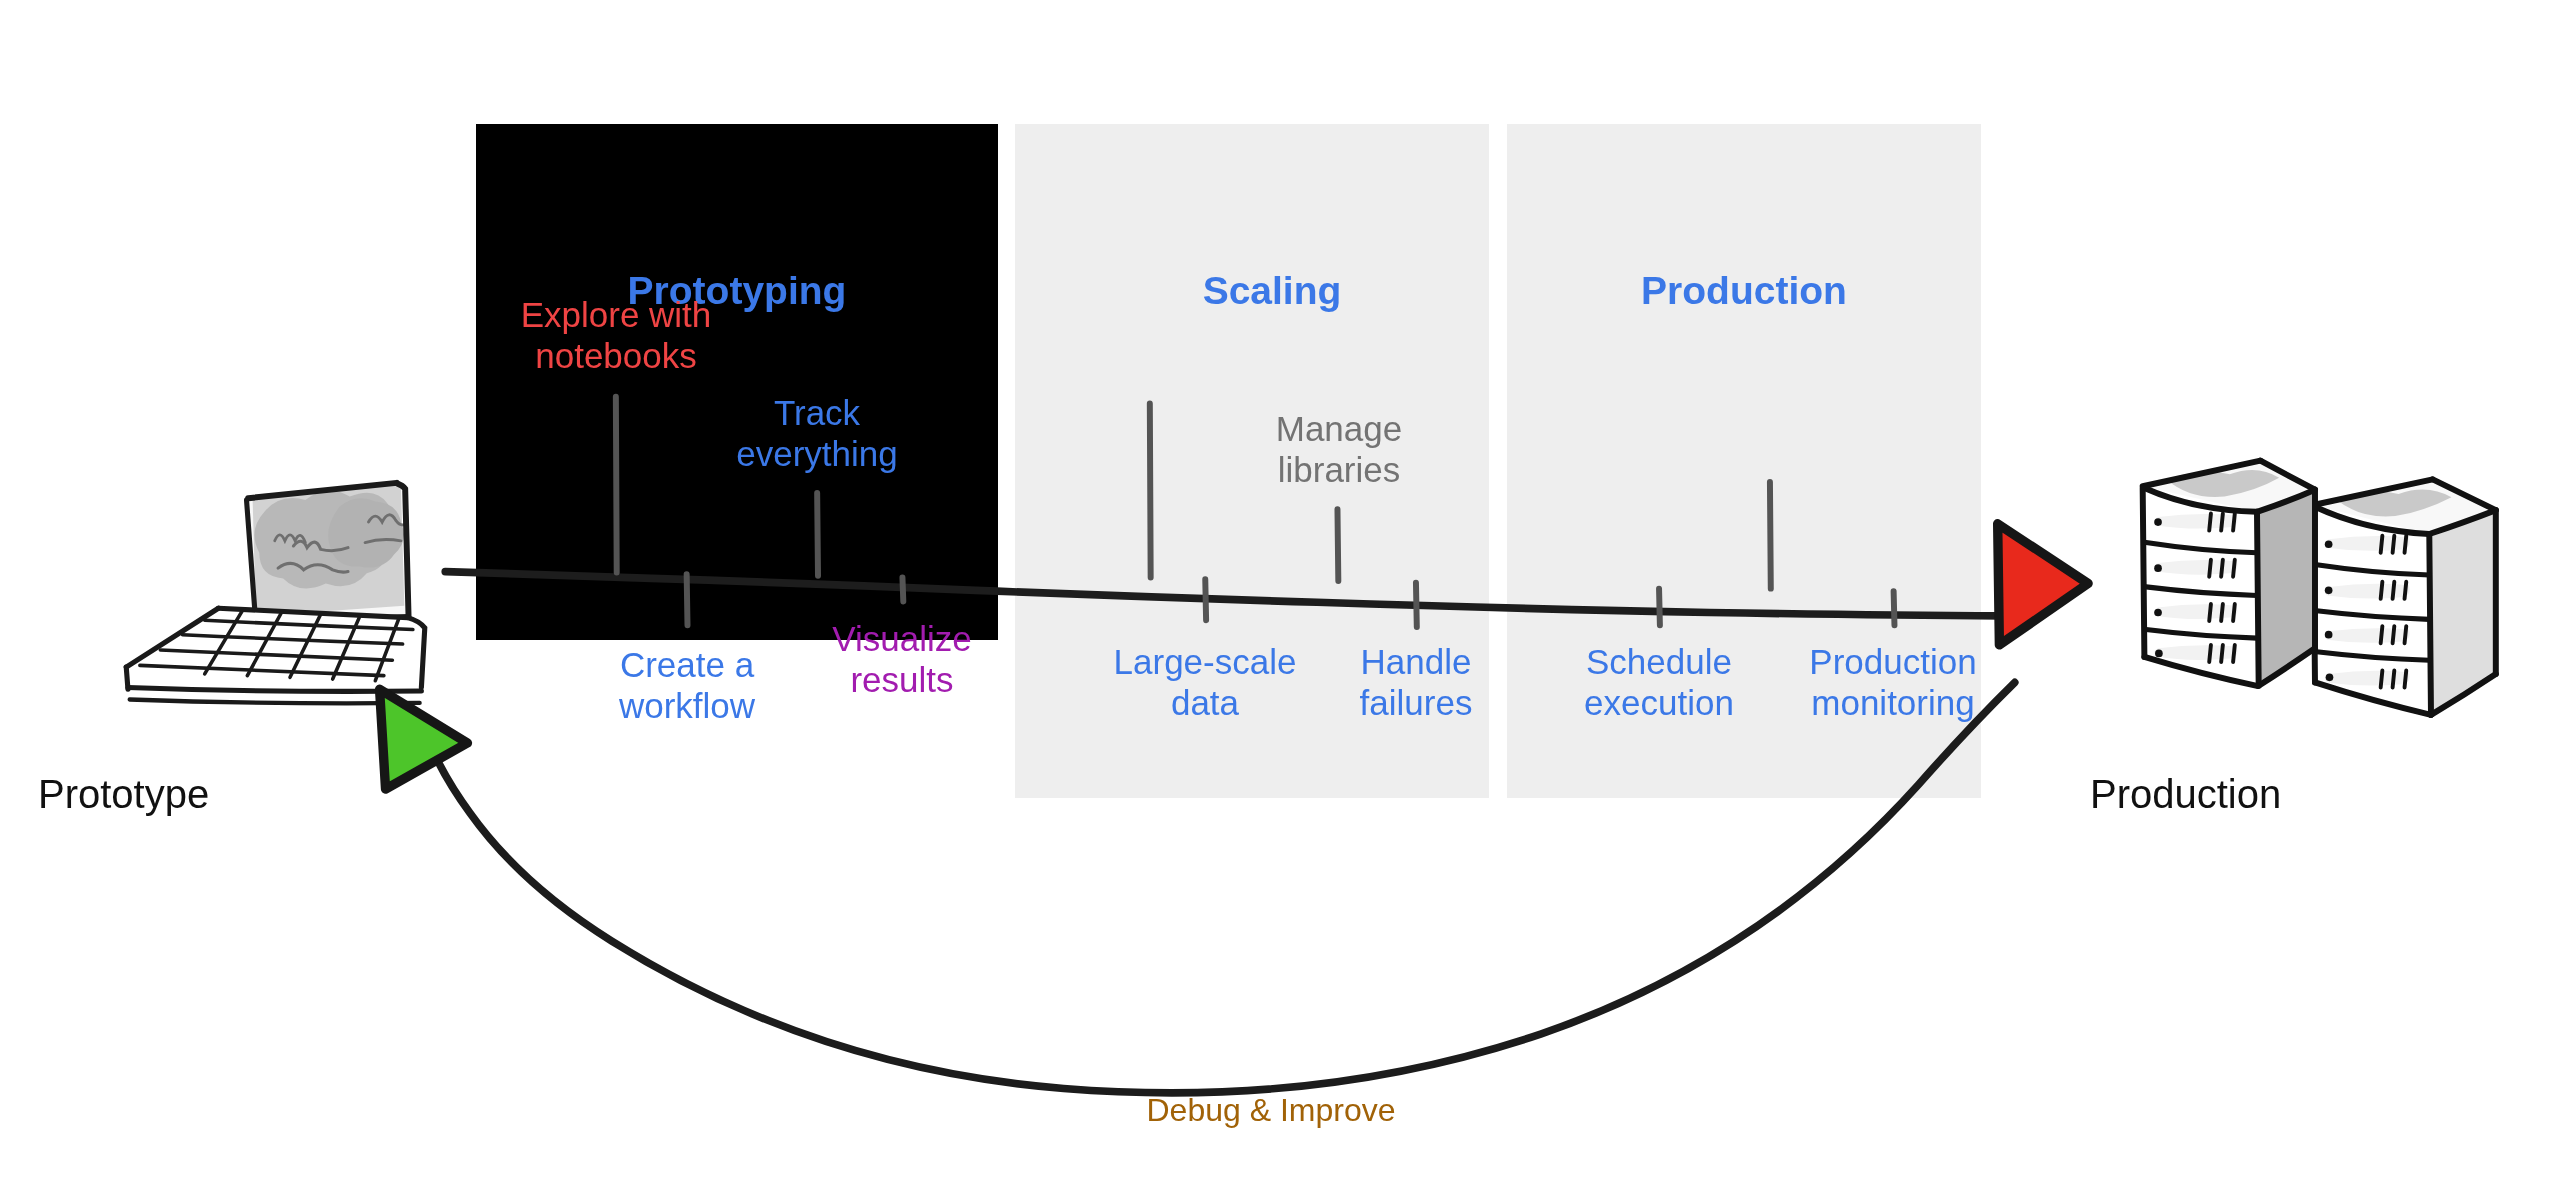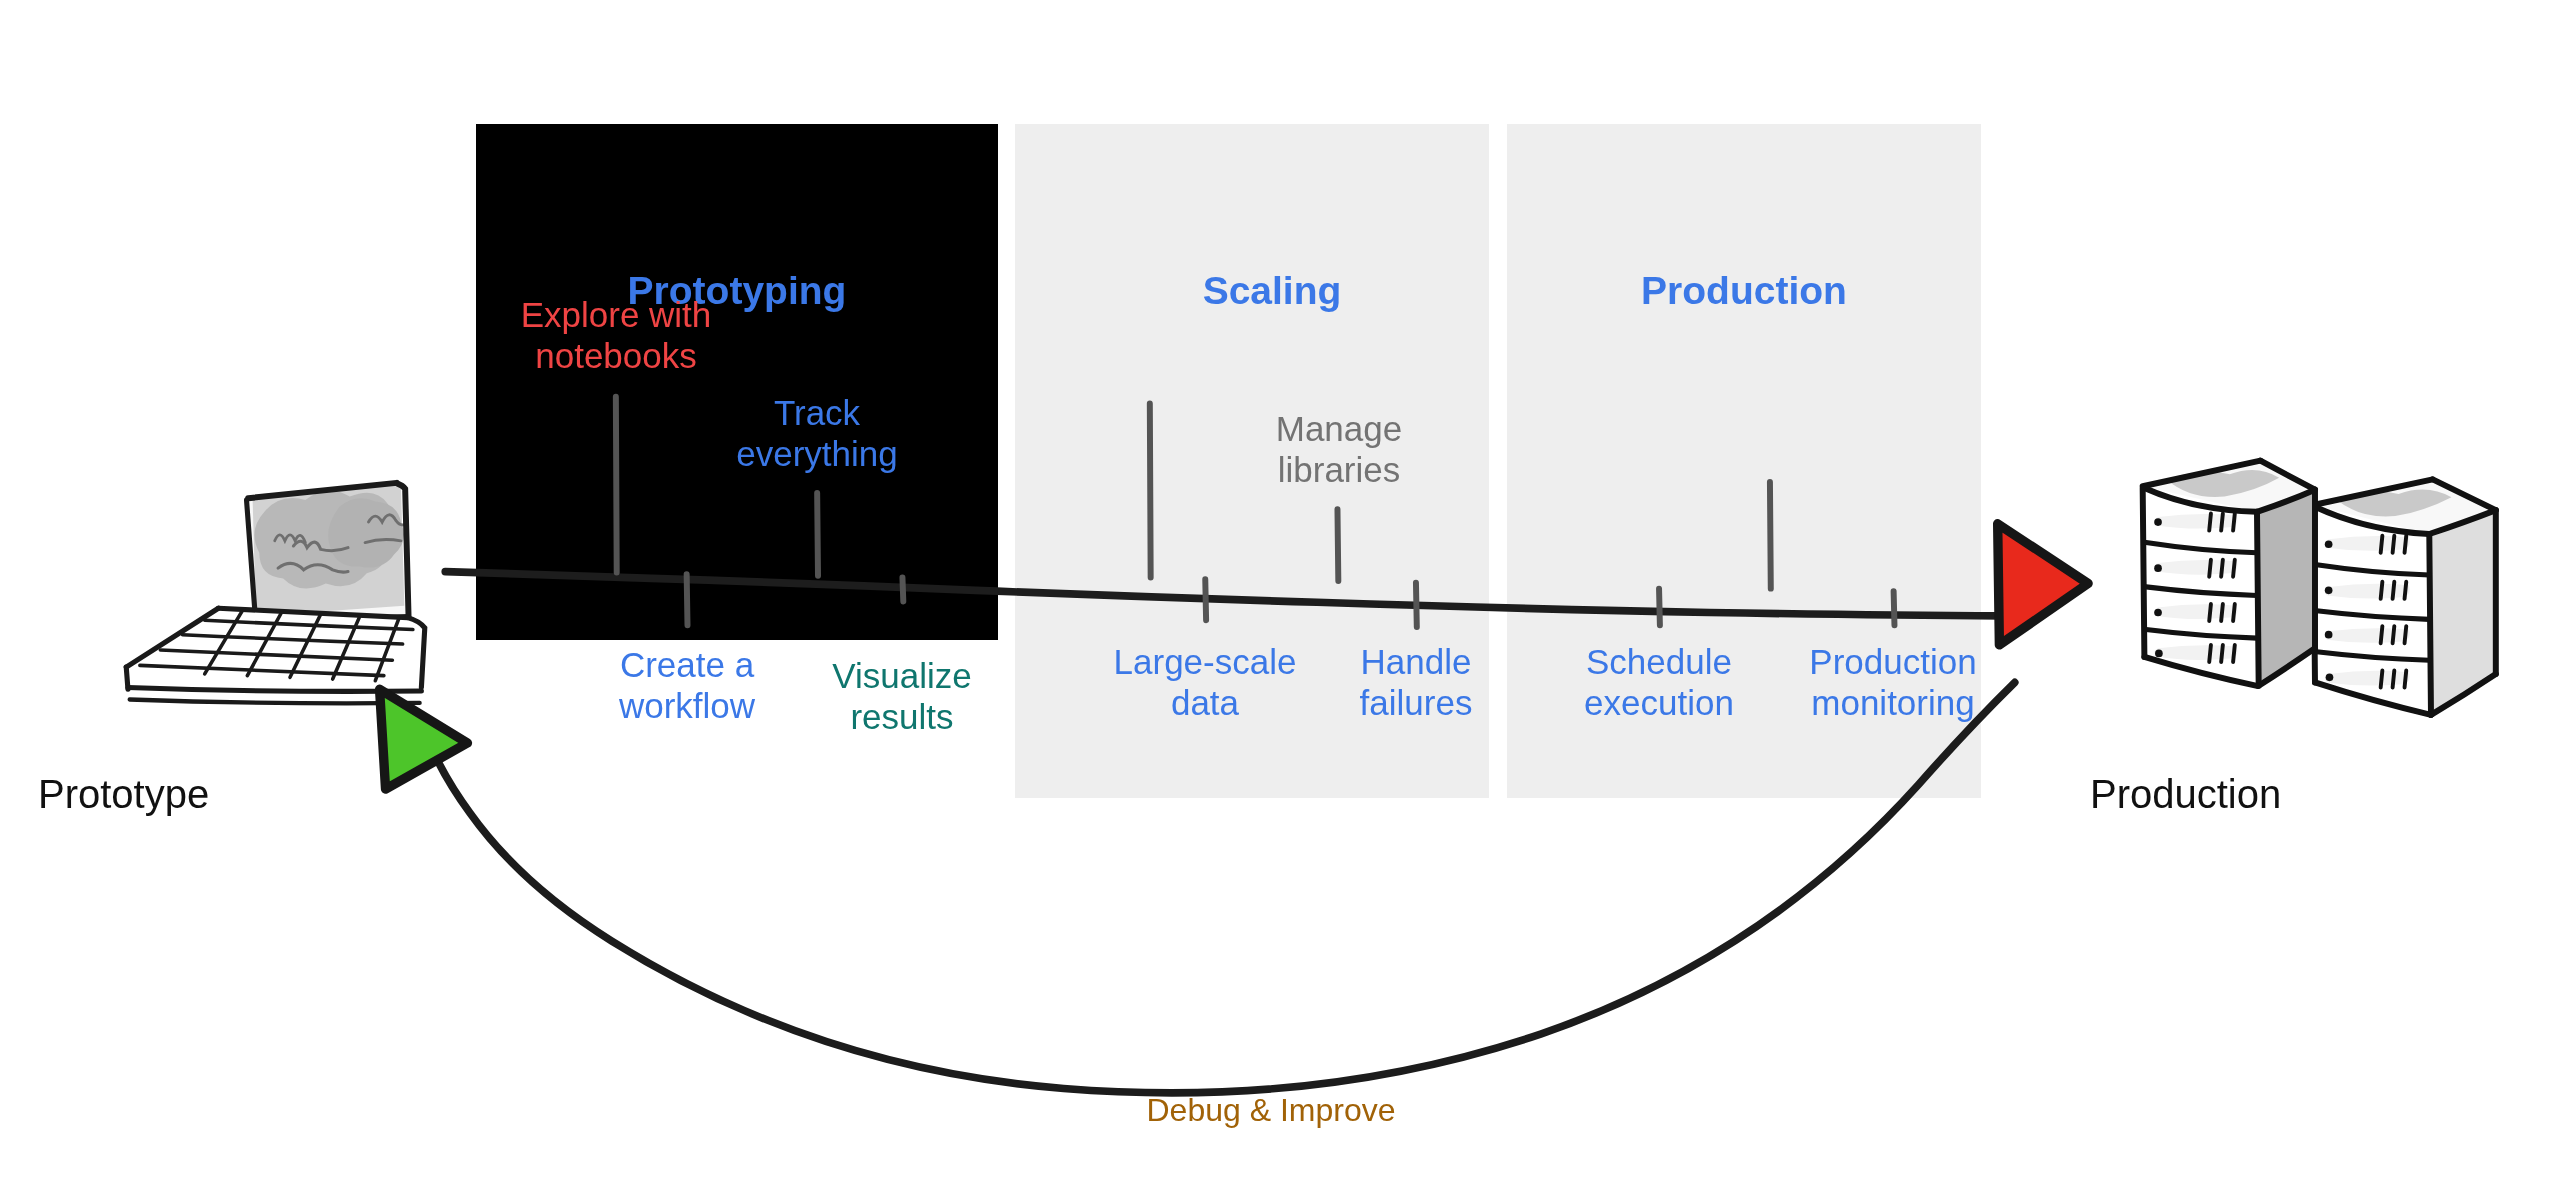--- a/index.html
+++ b/index.html
@@ -208,7 +208,7 @@
 workflow</div>
   <div class="milestone" id="ms-0-2" style="width: 358px; left: 638px; top: 392px; color: rgb(59, 120, 231);">Track
 everything</div>
-  <div class="milestone" id="ms-0-3" style="width: 358px; left: 723px; top: 655px; color: #0f766e; text-align: center;">Visualize
+  <div class="milestone" id="ms-0-3" style="width: 358px; left: 723px; top: 618px; color: #a21caf; text-align: center;">Visualize
 results</div>
 
   <div class="milestone" id="ms-1-1" style="width: 358px; left: 1026px; top: 641px; color: rgb(59, 120, 231);">Large-scale

